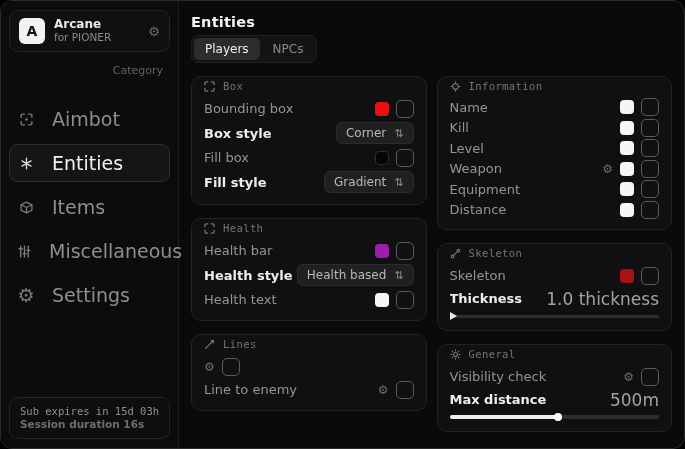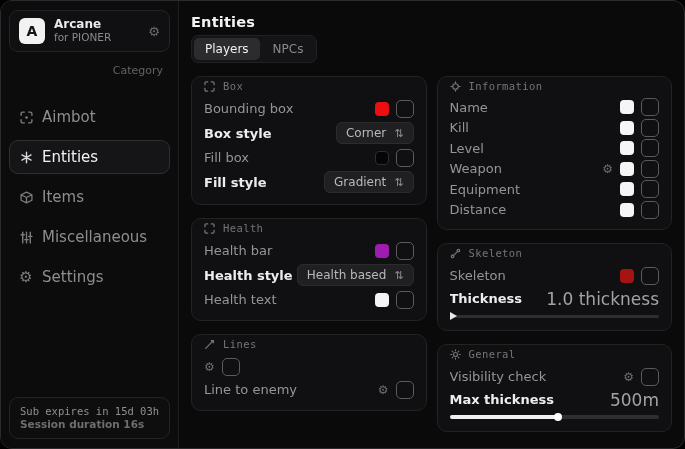--- a/index.html
+++ b/index.html
@@ -16,7 +16,7 @@
   .logo-gear { margin-left:auto; color:#6d6d6d; font-size:13px; cursor:pointer; }
   .category { font-size:11px; color:#626262; margin:12px 15px 20px;text-align:right; }
   .nav { display:flex; flex-direction:column; }
-  .nav-item { display:flex; align-items:center; gap:8px; font-size:15px; color:#8e8e8e; padding:7px 8px; margin:3px 8px; border:1px solid transparent; border-radius:9px; cursor:pointer; }
+  .nav-item { display:flex; align-items:center; gap:18px; font-size:19px; color:#8e8e8e; padding:7px 8px; margin:3px 8px; border:1px solid transparent; border-radius:9px; cursor:pointer; }
   .nav-item.active { color:#f1f1f1; background:#151517; border-color:#2f2f31; }
   .nav-icon { width:16px; text-align:center; color:#7b7b7b; display:flex; align-items:center; justify-content:center; }
   .nav-item.active .nav-icon { color:#d8d8d8; }

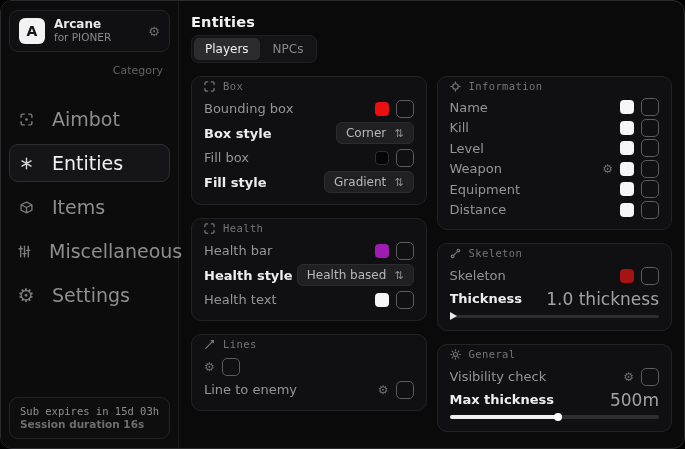--- a/index.html
+++ b/index.html
@@ -319,7 +319,7 @@
             </span>
           </div>
           <div class="row em">
-            <span class="label">Max thickness</span>
+            <span class="label">Max distance</span>
             <span class="value">500m</span>
           </div>
           <div class="slider thick">

